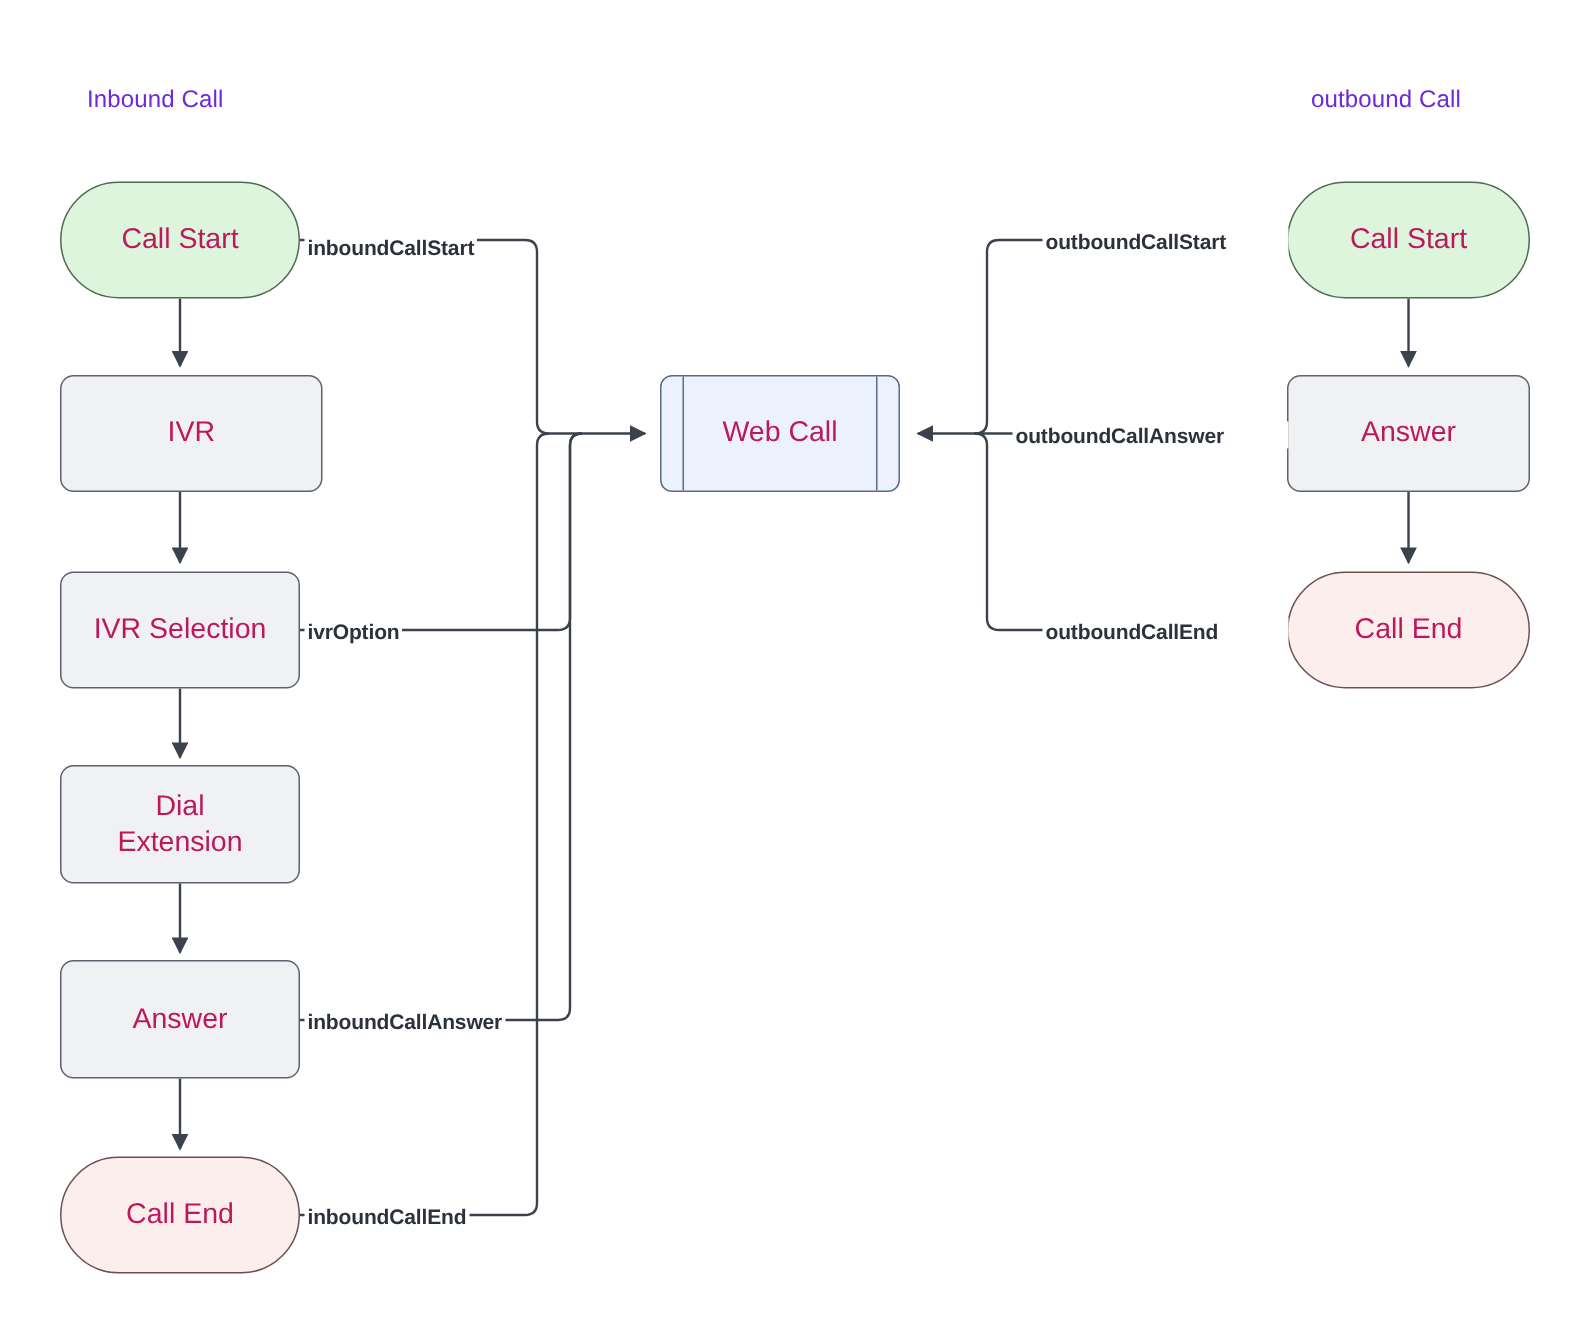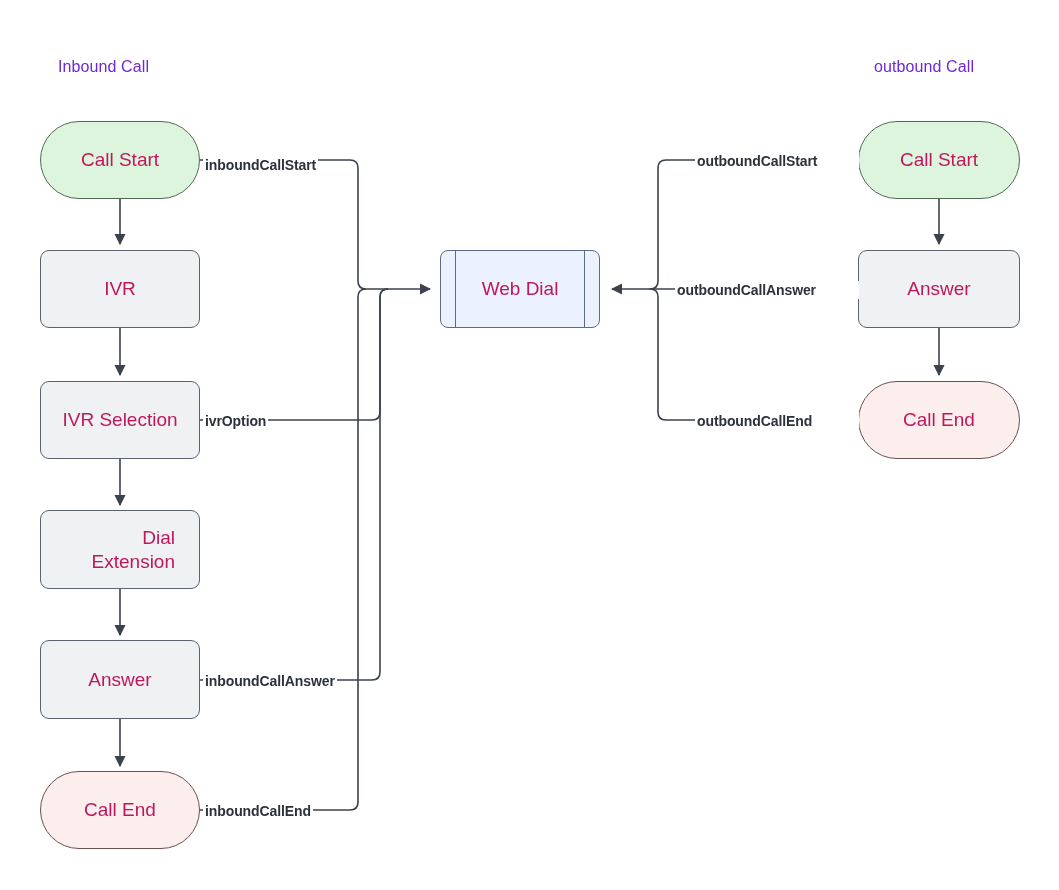--- a/index.html
+++ b/index.html
@@ -129,7 +129,7 @@
     <span class="label">Call Start</span>
   </div>
 
-  <div class="node" style="left:40px; top:250px; width:160px; height:78px;">
+  <div class="node" style="left:40px; top:250px; width:175px; height:78px;">
     <span class="label">IVR</span>
   </div>
 

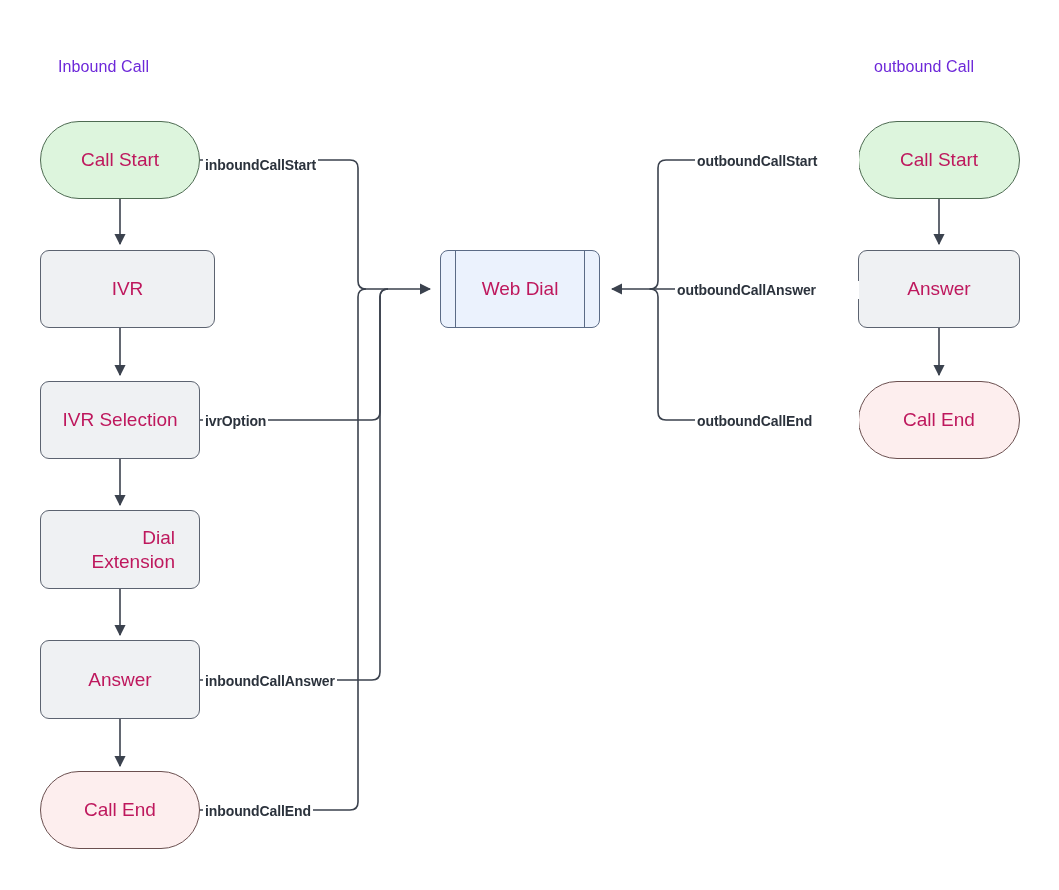--- a/index.html
+++ b/index.html
@@ -152,7 +152,7 @@
   <div class="node hook" style="left:440px; top:250px; width:160px; height:78px;">
     <span class="bar left"></span>
     <span class="bar right"></span>
-    <span class="label">Web Dial</span>
+    <span class="label">Web Call</span>
   </div>
 
   <div class="node start" style="left:858px; top:121px; width:162px; height:78px;">

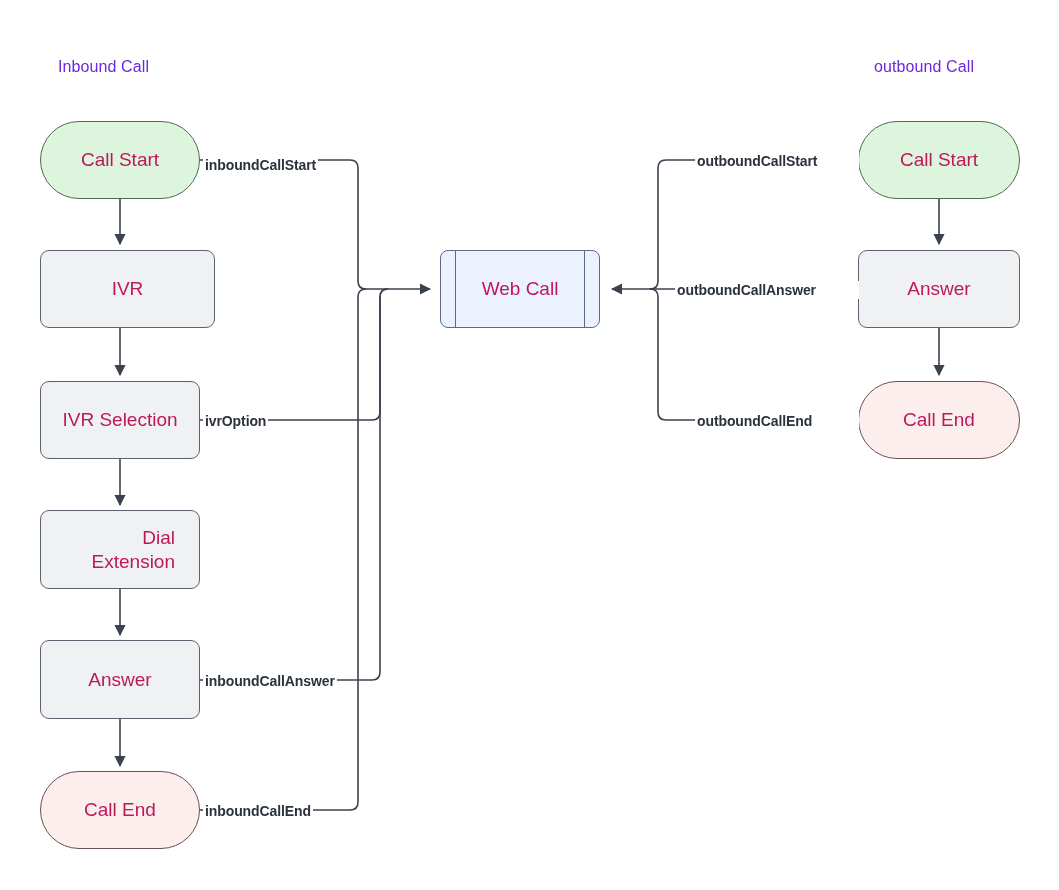--- a/index.html
+++ b/index.html
@@ -137,7 +137,7 @@
     <span class="label">IVR Selection</span>
   </div>
 
-  <div class="node" style="left:40px; top:510px; width:160px; height:79px;text-align:right;">
+  <div class="node" style="left:40px; top:510px; width:160px; height:79px;">
     <span class="label" style="max-width:110px;">Dial Extension</span>
   </div>
 

